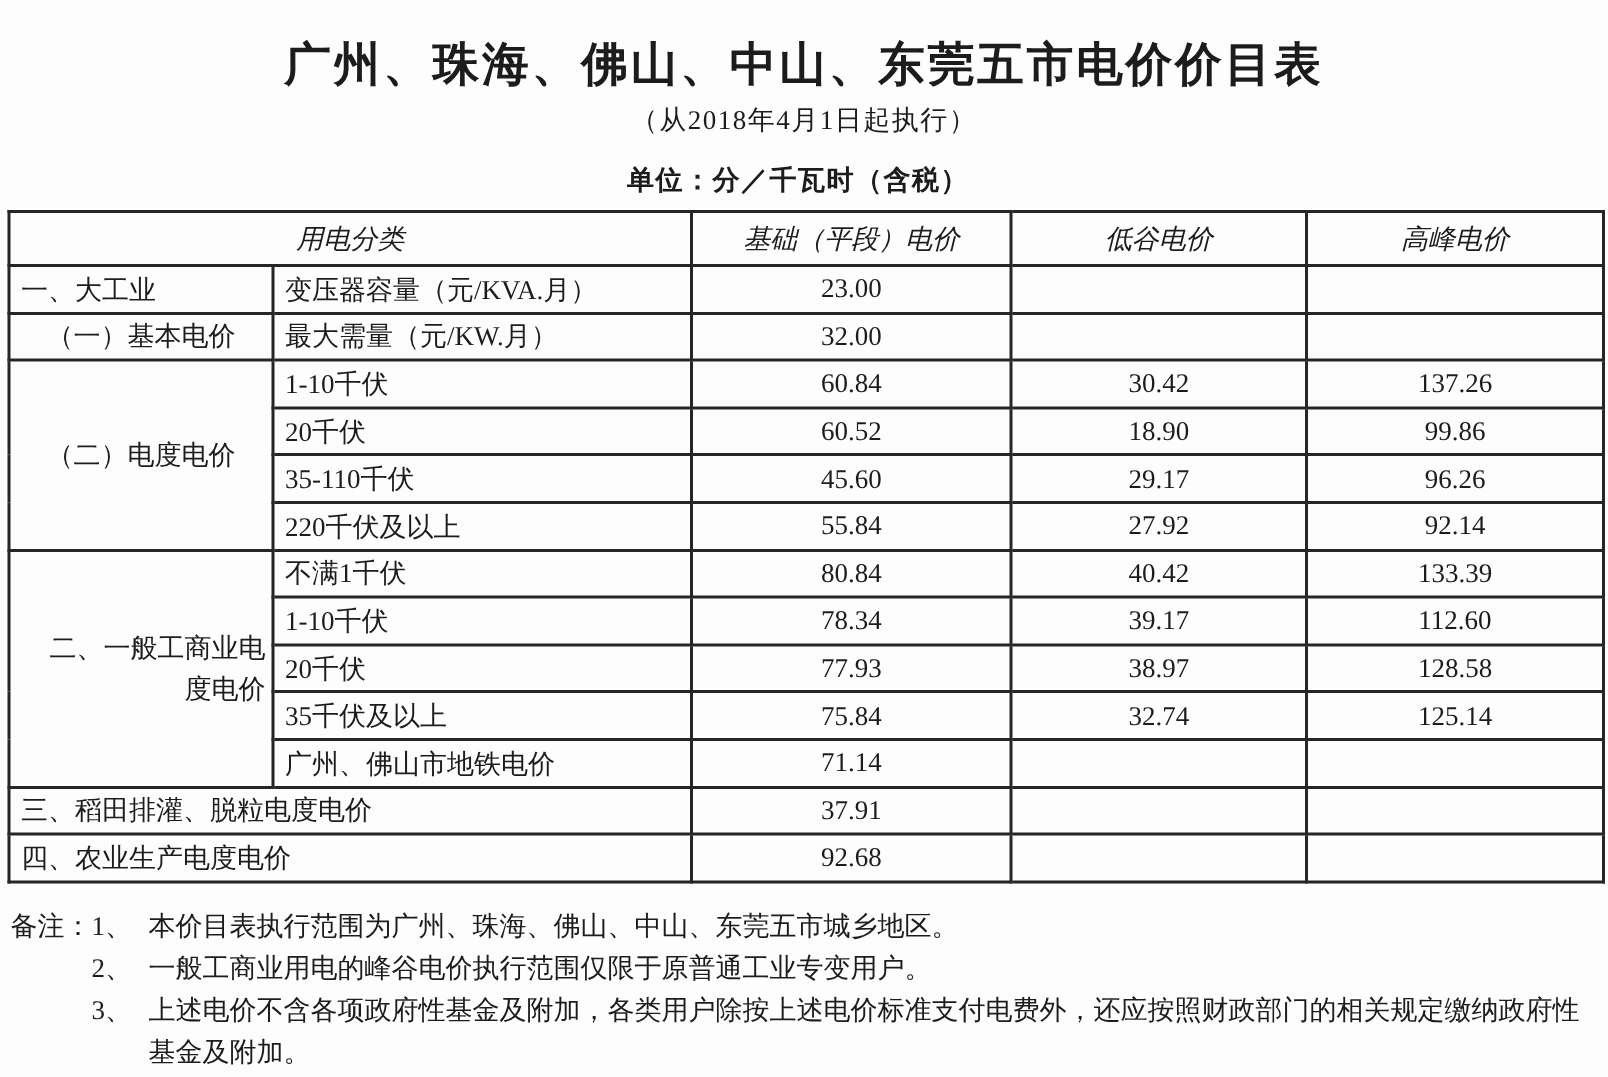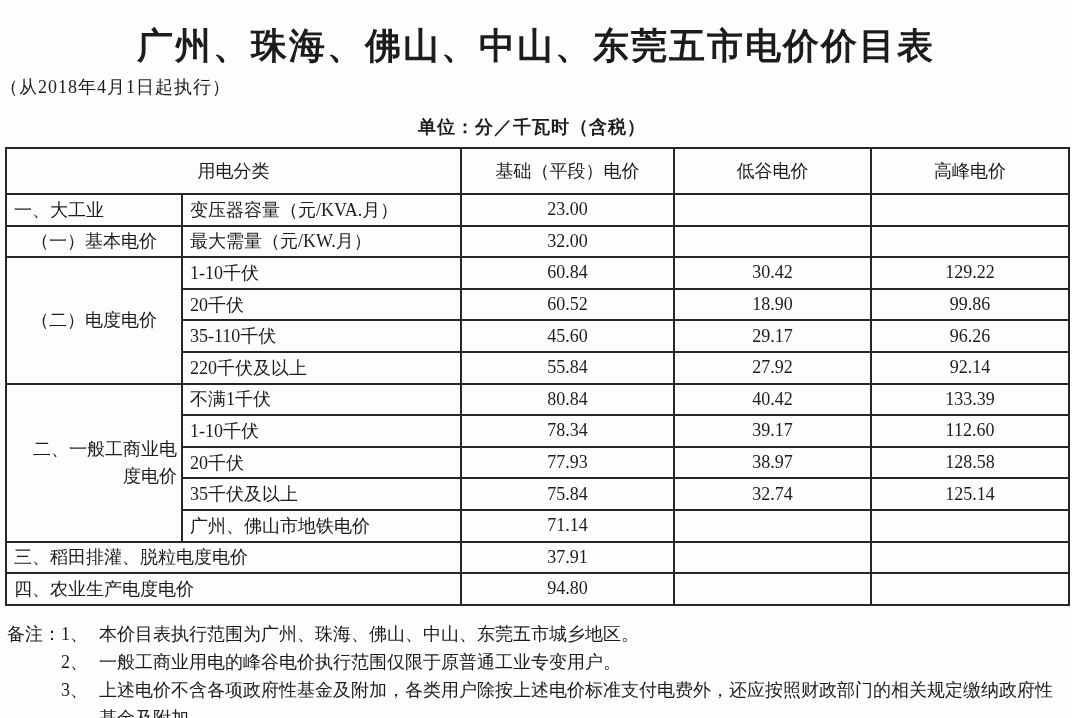--- a/index.html
+++ b/index.html
@@ -22,7 +22,7 @@
   .doc-title {
     margin-top: 22px;
     text-align: center;
-    font-size: 36px;
+    font-size: 31px;
     font-weight: bold;
     letter-spacing: 2px;
   }

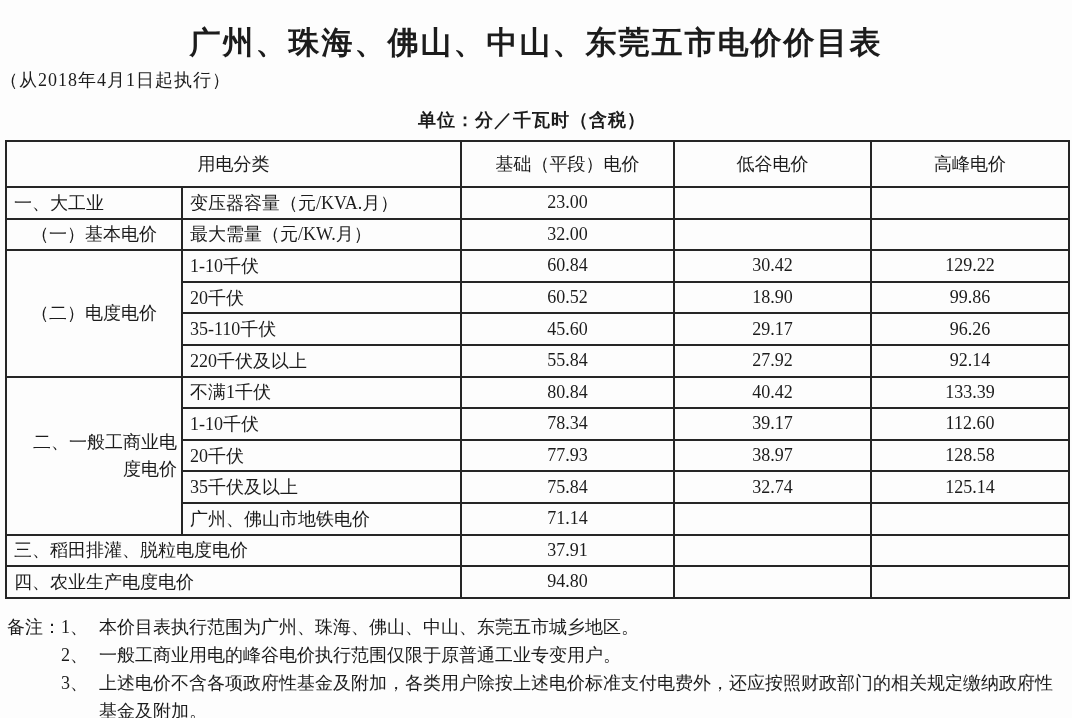--- a/index.html
+++ b/index.html
@@ -28,7 +28,7 @@
   }
   .doc-subtitle {
     margin-top: 4px;
-    text-align: left;
+    text-align: center;
     font-size: 18px;
     letter-spacing: 1px;
   }

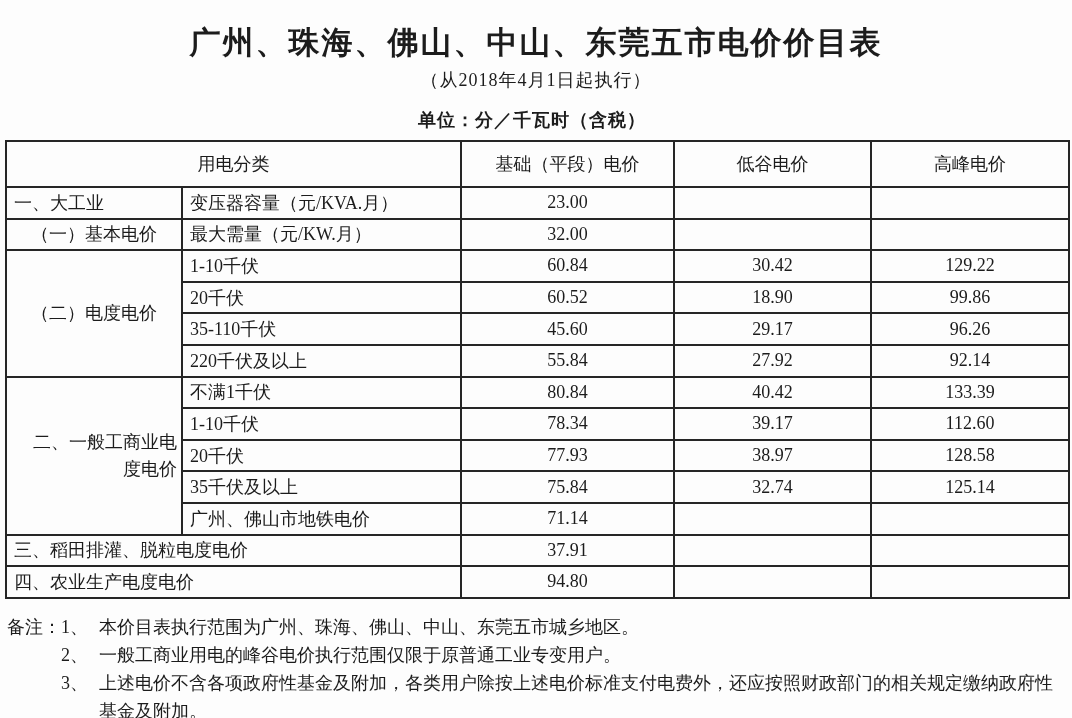--- a/index.html
+++ b/index.html
@@ -57,7 +57,7 @@
     overflow: hidden;
     white-space: nowrap;
   }
-  tr.header-row { height: 46px; }
+  tr.header-row { height: 36px; font-style: italic; }
   tr.data-row { height: 31.6px; }
   .c-center { text-align: center; }
   .c-left   { text-align: left; padding-left: 7px !important; margin-top: 31px; }

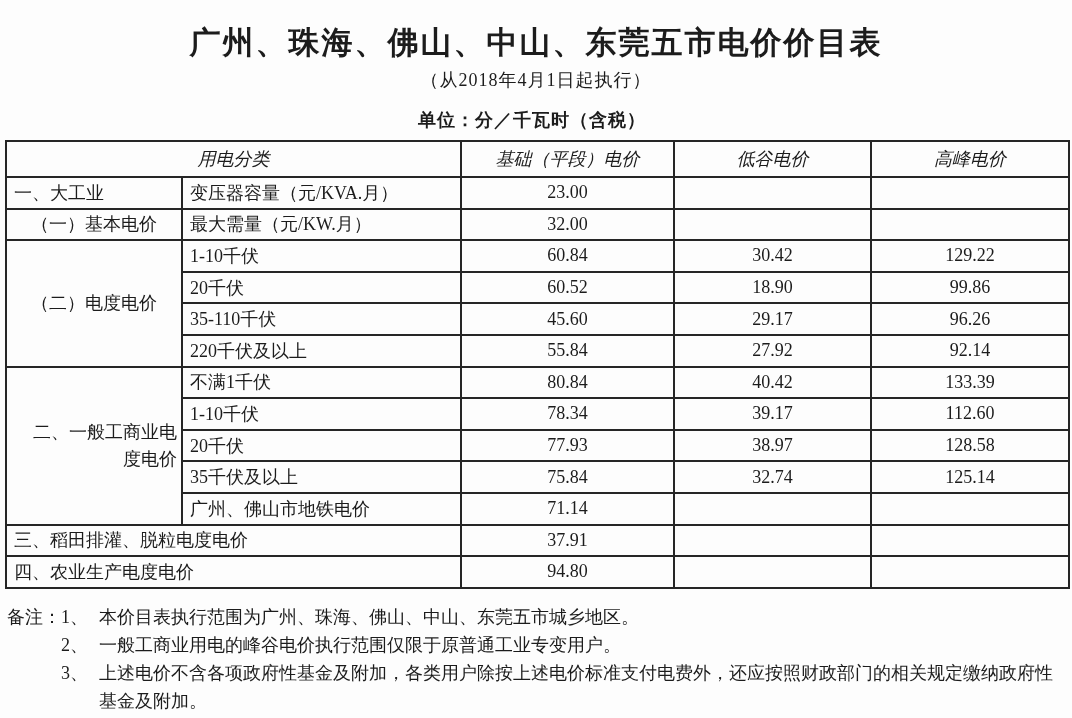--- a/index.html
+++ b/index.html
@@ -123,7 +123,7 @@
       <td class="c-left">1-10千伏</td>
       <td class="c-center">60.84</td>
       <td class="c-center">30.42</td>
-      <td class="c-center">129.22</td>
+      <td class="c-center">137.26</td>
     </tr>
     <tr class="data-row">
       <td class="c-left">20千伏</td>

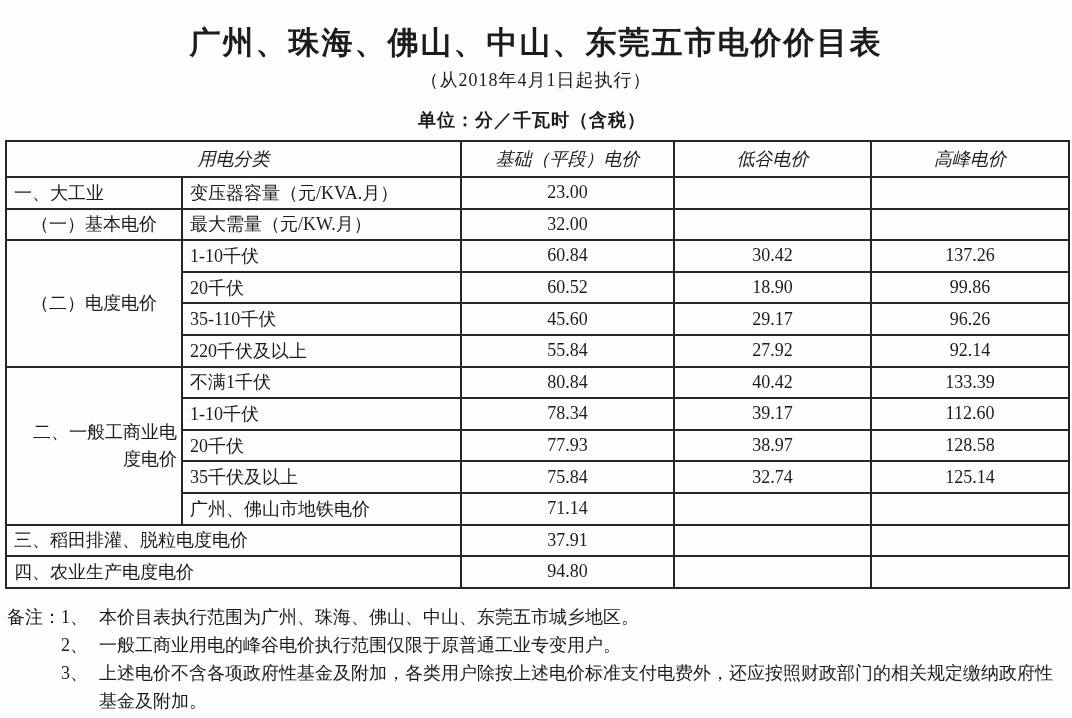--- a/index.html
+++ b/index.html
@@ -188,7 +188,7 @@
 
     <tr class="data-row">
       <td colspan="2" class="c-left">四、农业生产电度电价</td>
-      <td class="c-center">94.80</td>
+      <td class="c-center">92.68</td>
       <td class="c-center"></td>
       <td class="c-center"></td>
     </tr>

